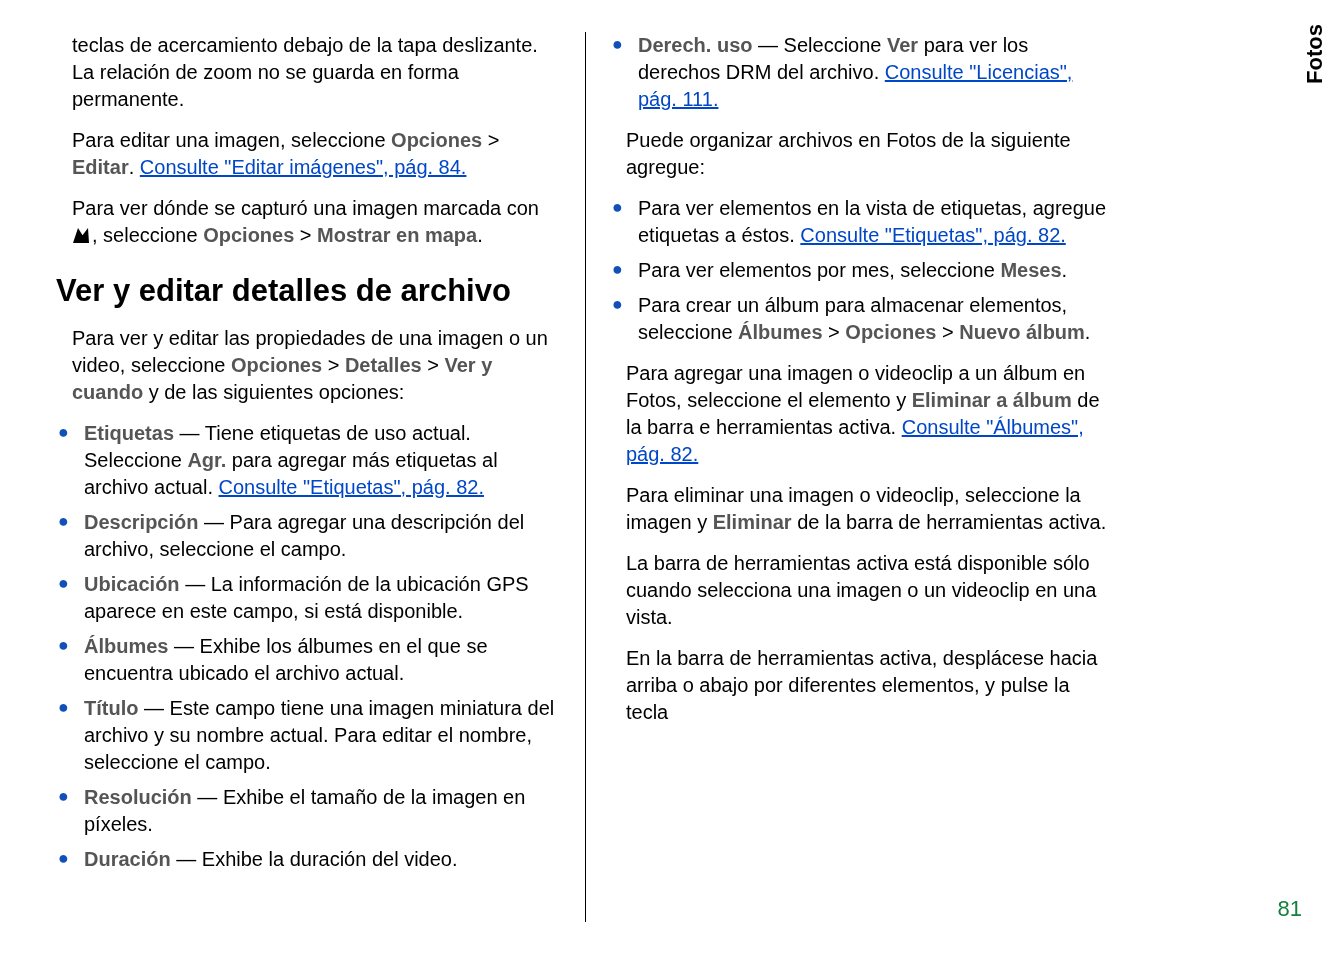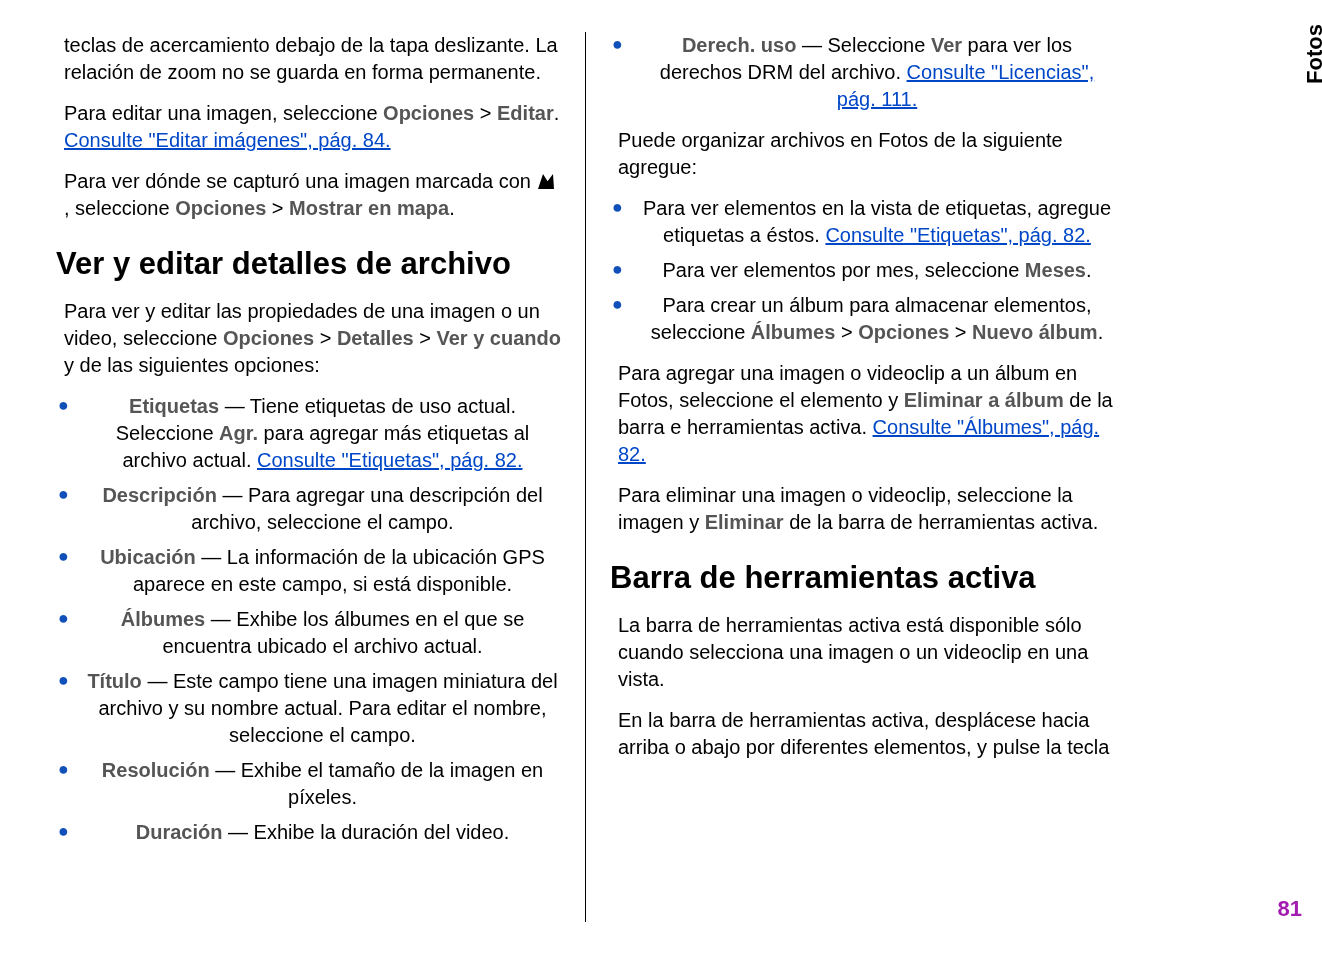--- a/index.html
+++ b/index.html
@@ -35,7 +35,7 @@
     padding-left: 24px;
   }
   p {
-    margin: 0 0 14px 8px;
+    margin: 0 0 14px 16px;
     font-size: 20px;
     line-height: 1.35;
   }

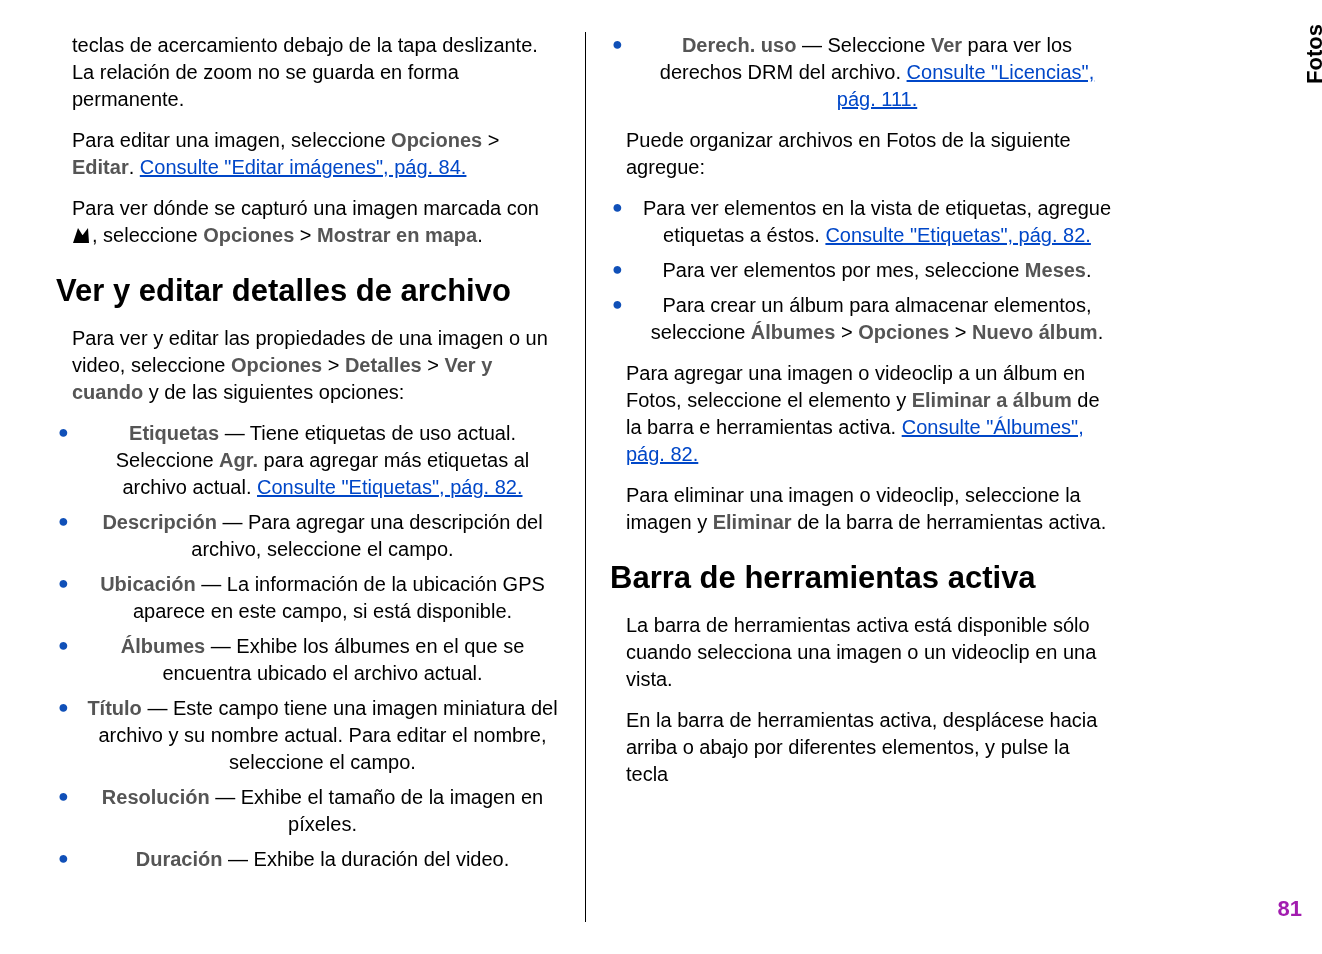--- a/index.html
+++ b/index.html
@@ -57,7 +57,6 @@
     list-style: none;
     margin: 0 0 14px 0;
     padding: 0;
-    text-align: center;
   }
   ul.bullets > li {
     position: relative;

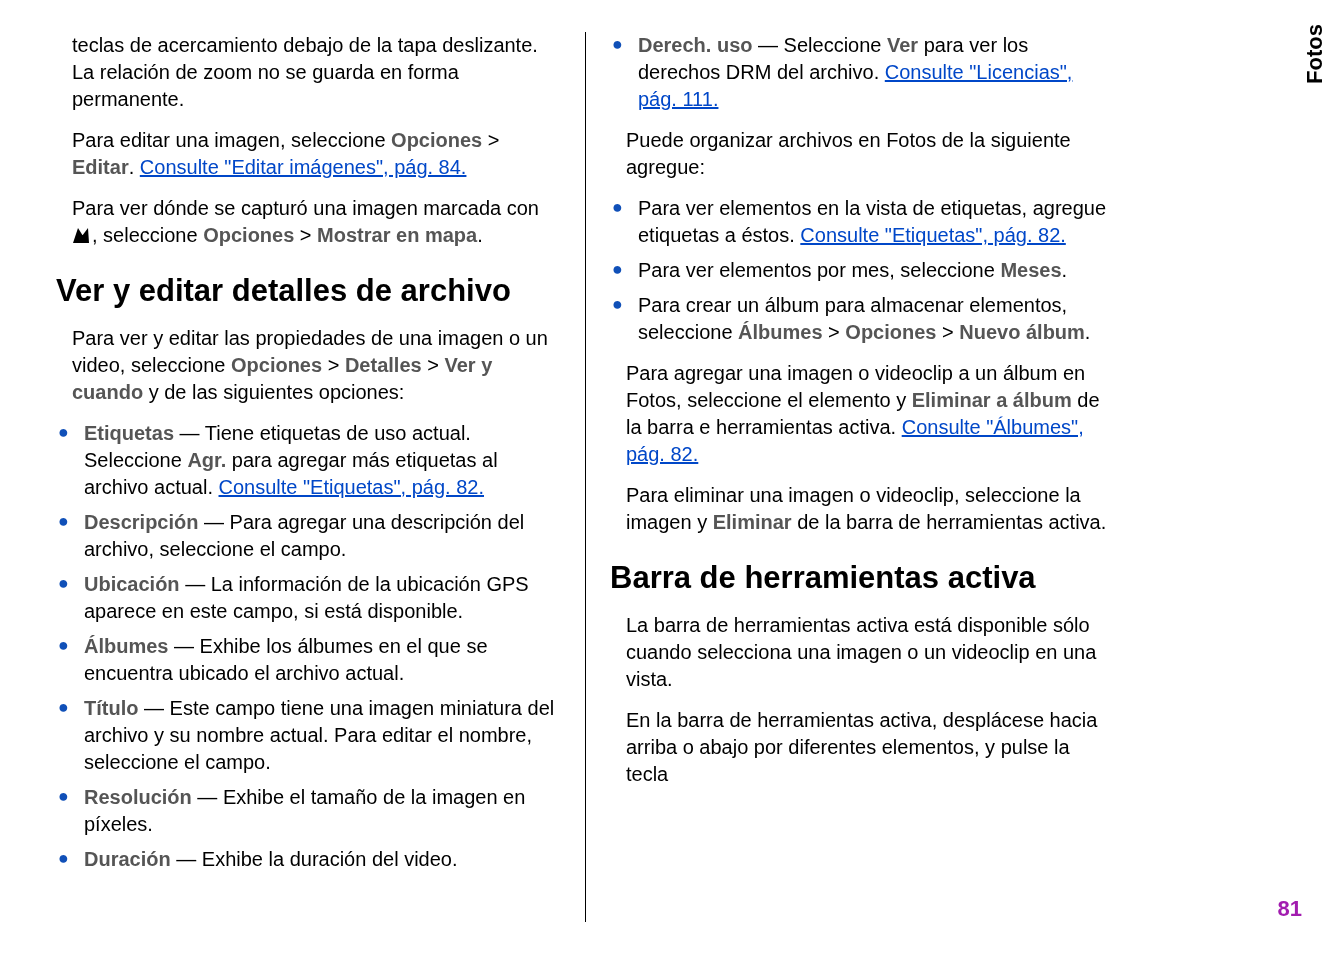--- a/index.html
+++ b/index.html
@@ -187,7 +187,6 @@
         <span>Para eliminar una imagen o videoclip, seleccione la imagen y </span><span class="bold">Eliminar</span><span> de la barra de herramientas activa.</span>
       </p>
 
-      <h2>Barra de herramientas activa</h2>
 
       <p>La barra de herramientas activa está disponible sólo cuando selecciona una imagen o un videoclip en una vista.</p>
       <p>En la barra de herramientas activa, desplácese hacia arriba o abajo por diferentes elementos, y pulse la tecla</p>

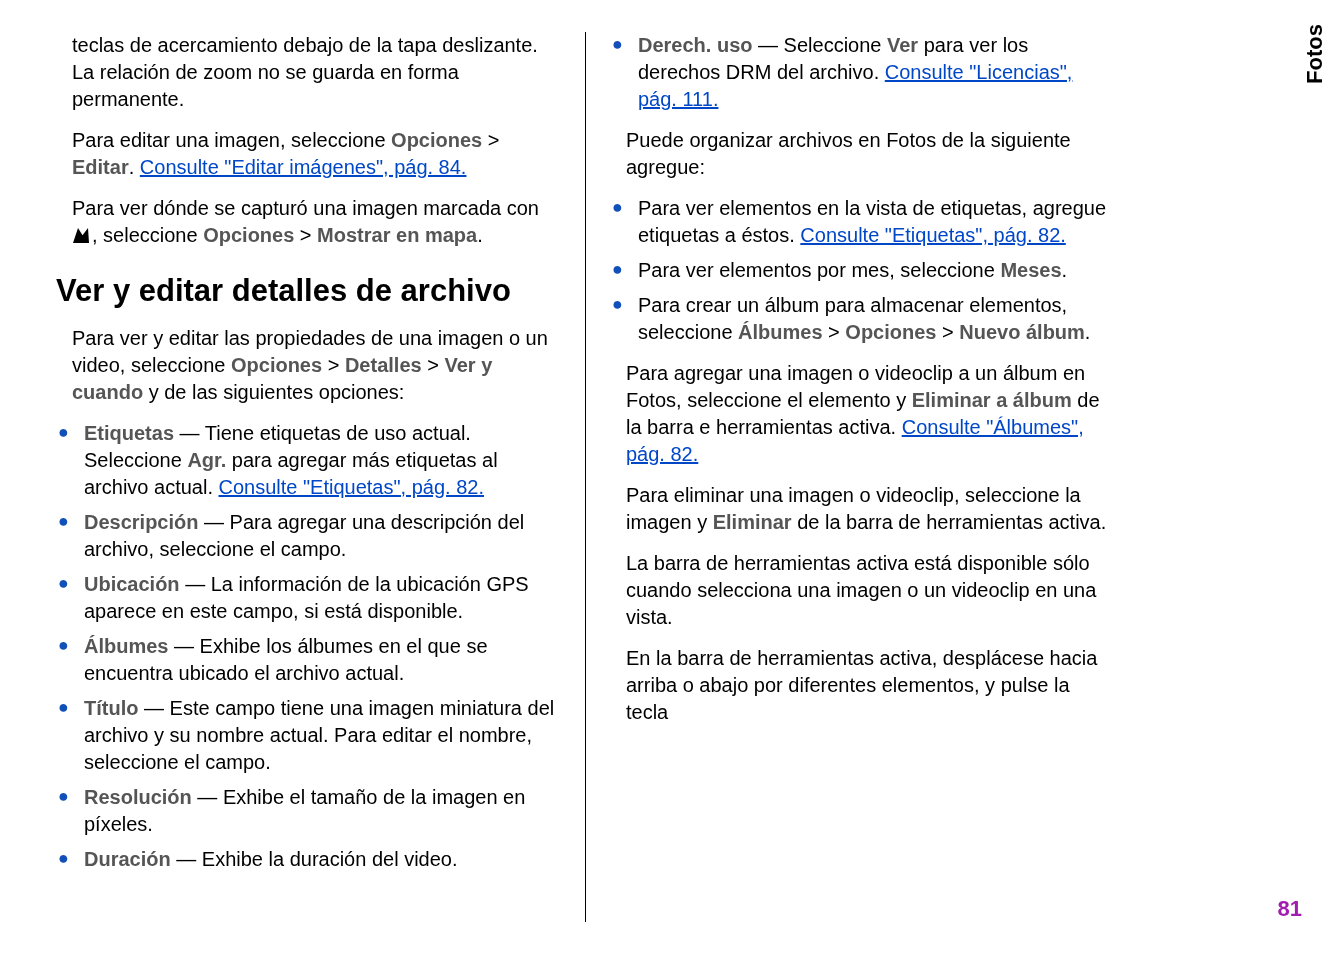--- a/index.html
+++ b/index.html
@@ -103,8 +103,8 @@
     bottom: 32px;
     right: 0;
     font-size: 22px;
-    font-weight: 700;
-    color: #a21caf;
+    font-weight: 400;
+    color: #15803d;
   }
 </style>
 </head>

